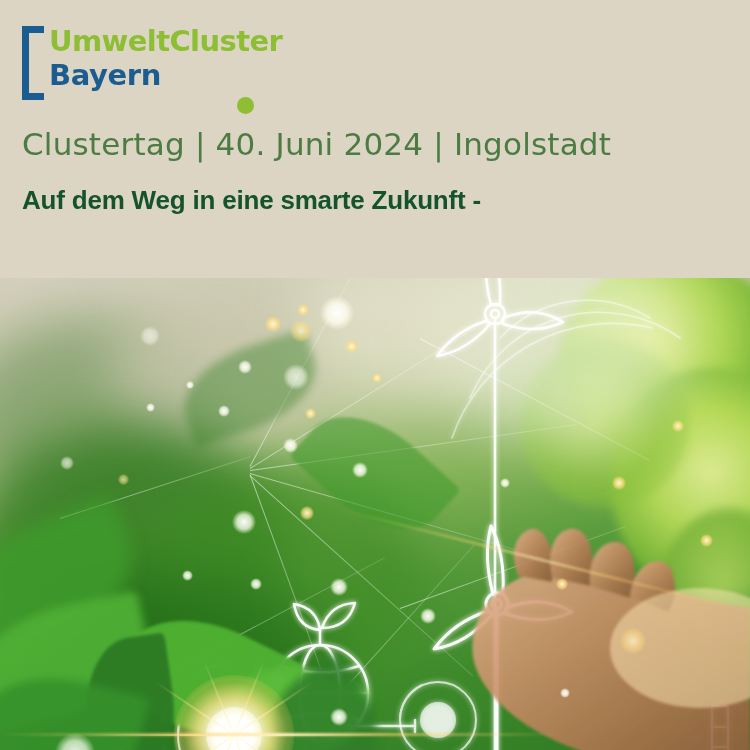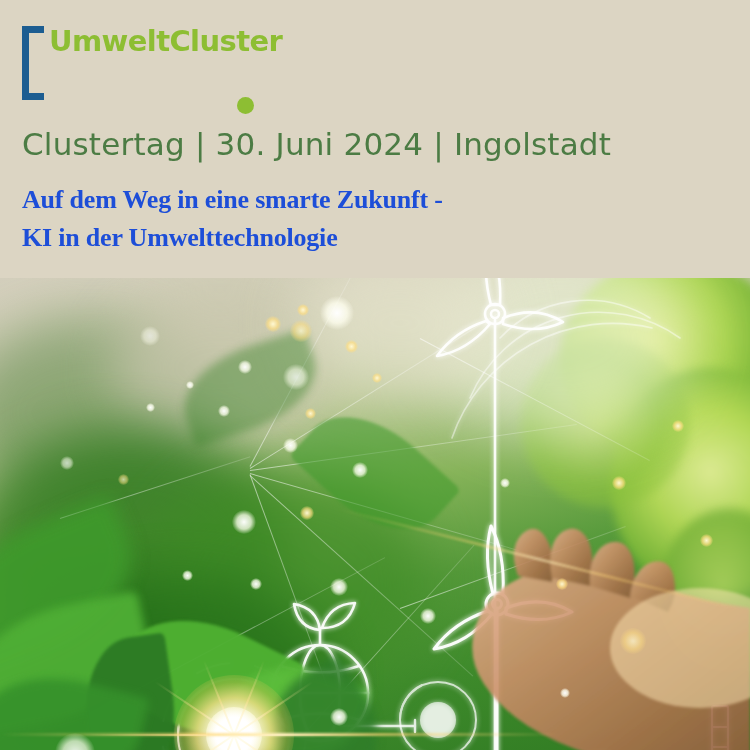--- a/index.html
+++ b/index.html
@@ -208,6 +208,7 @@
     <div class="logo">
       <div class="logo-bracket"></div>
       <div class="logo-line1">UmweltCluster</div>
+      <div class="logo-line2">Bayern</div>
       <div class="logo-dot"></div>
     </div>
 

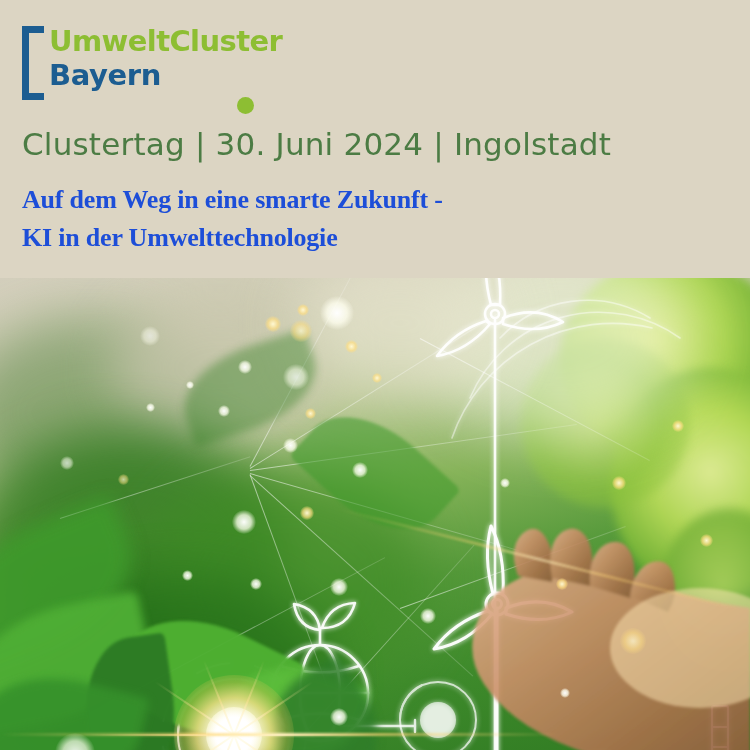--- a/index.html
+++ b/index.html
@@ -212,7 +212,7 @@
       <div class="logo-dot"></div>
     </div>
 
-    <div class="event-line">Clustertag | 30. Juni 2024 | Ingolstadt</div>
+    <div class="event-line">Clustertag | 40. Juni 2024 | Ingolstadt</div>
 
     <div class="subtitle">
       <span class="sl">Auf dem Weg in eine smarte Zukunft -</span>

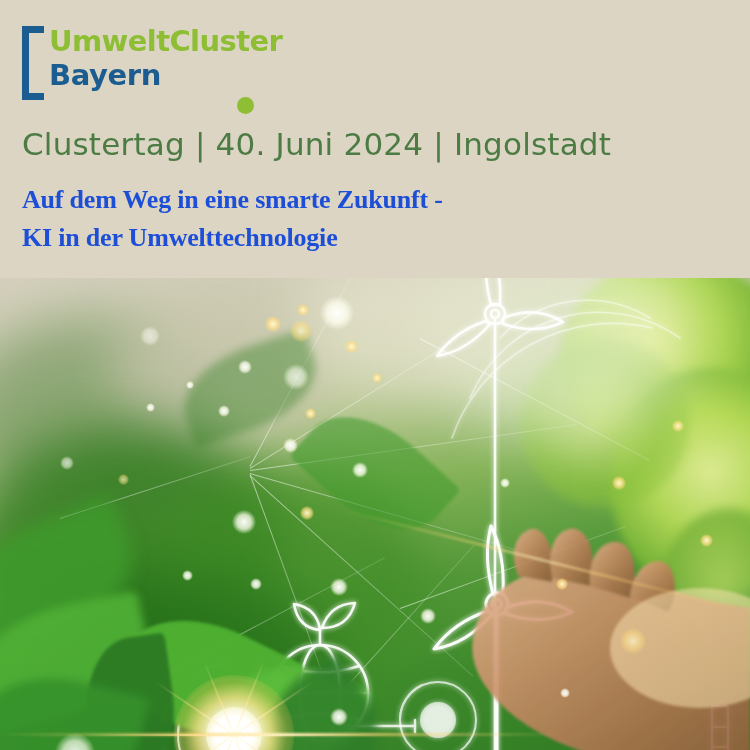--- a/index.html
+++ b/index.html
@@ -97,12 +97,12 @@
     left: 22px;
     top: 181px;
     width: 700px;
-    font-family: Liberation Serif, serif;
+    font-family: Liberation Sans, sans-serif;
     font-size: 26px;
     font-weight: bold;
     line-height: 38px;
     letter-spacing: -0.2px;
-    color: #1d4ed8;
+    color: #14532d;
   }
   .subtitle .sl { display: block; white-space: nowrap; }
 

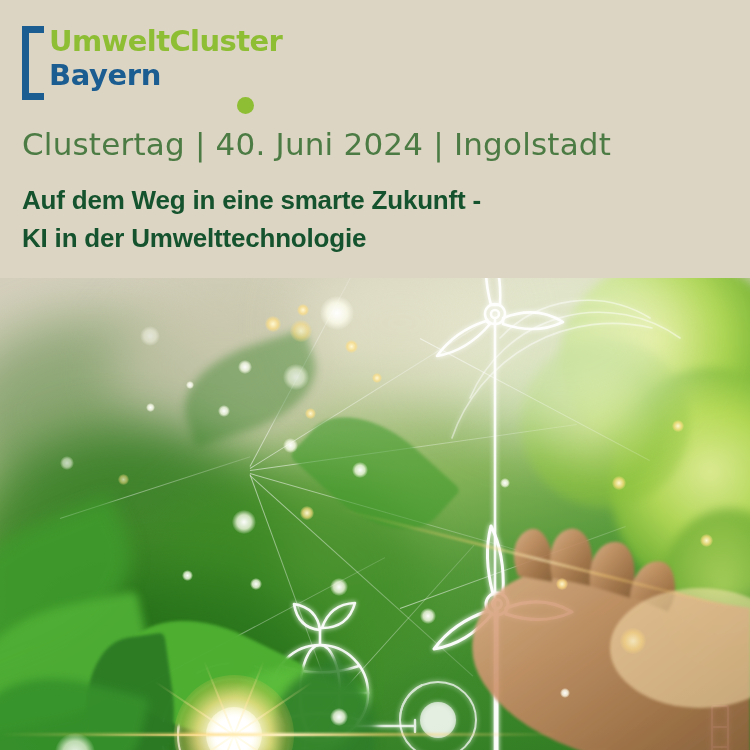--- a/index.html
+++ b/index.html
@@ -216,7 +216,6 @@
 
     <div class="subtitle">
       <span class="sl">Auf dem Weg in eine smarte Zukunft -</span>
-      <span class="sl">KI in der Umwelttechnologie</span>
     </div>
   </div>
 

